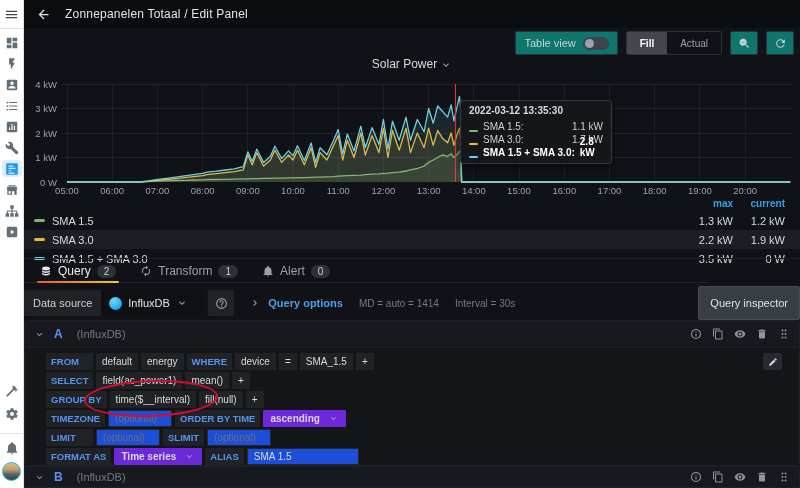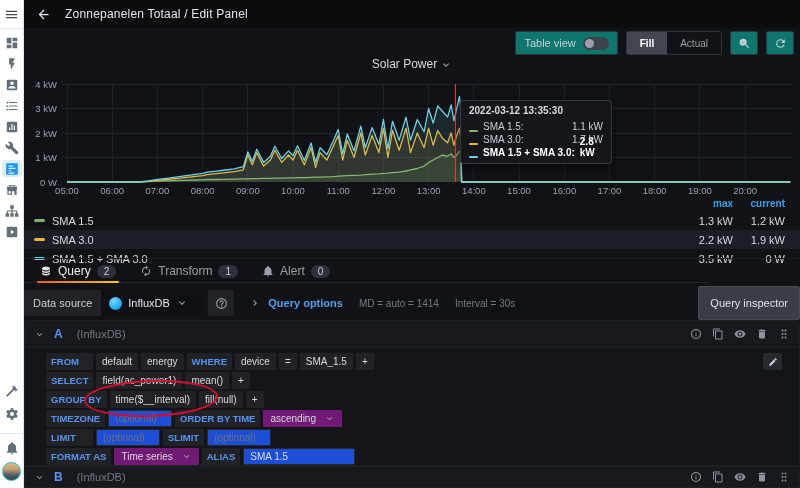--- a/index.html
+++ b/index.html
@@ -91,7 +91,7 @@
   .qinput{background:#1d4ed8;border:1px solid #24272c;color:#d8d9da;font-size:10px;padding:0 6px;width:64px;box-sizing:border-box;border-radius:1px;font-family:"Liberation Sans",sans-serif;}
   .qinput::placeholder{color:#6b7076;}
   .qinput.alias{width:112px;}
-  .qselect{display:flex;align-items:center;gap:8px;background:#701a75;color:#d8d9da;font-size:10px;padding:0 7px;border-radius:1px;justify-content:space-between;min-width:72px;box-sizing:border-box;}
+  .qselect{display:flex;align-items:center;gap:8px;background:#6d28d9;color:#d8d9da;font-size:10px;padding:0 7px;border-radius:1px;justify-content:space-between;min-width:72px;box-sizing:border-box;font-weight:bold;}
   .qselect .tb-caret{color:#9aa0a6;}
   .pencil-btn{position:absolute;right:7px;top:0;width:19px;height:17px;background:#26292e;border-radius:2px;display:flex;align-items:center;justify-content:center;color:#c7d0d9;}
   .qcardB{position:absolute;left:24px;top:466px;width:776px;height:22px;background:#17191e;border:1px solid #1d2025;display:flex;align-items:center;padding:0 9px;box-sizing:border-box;}

